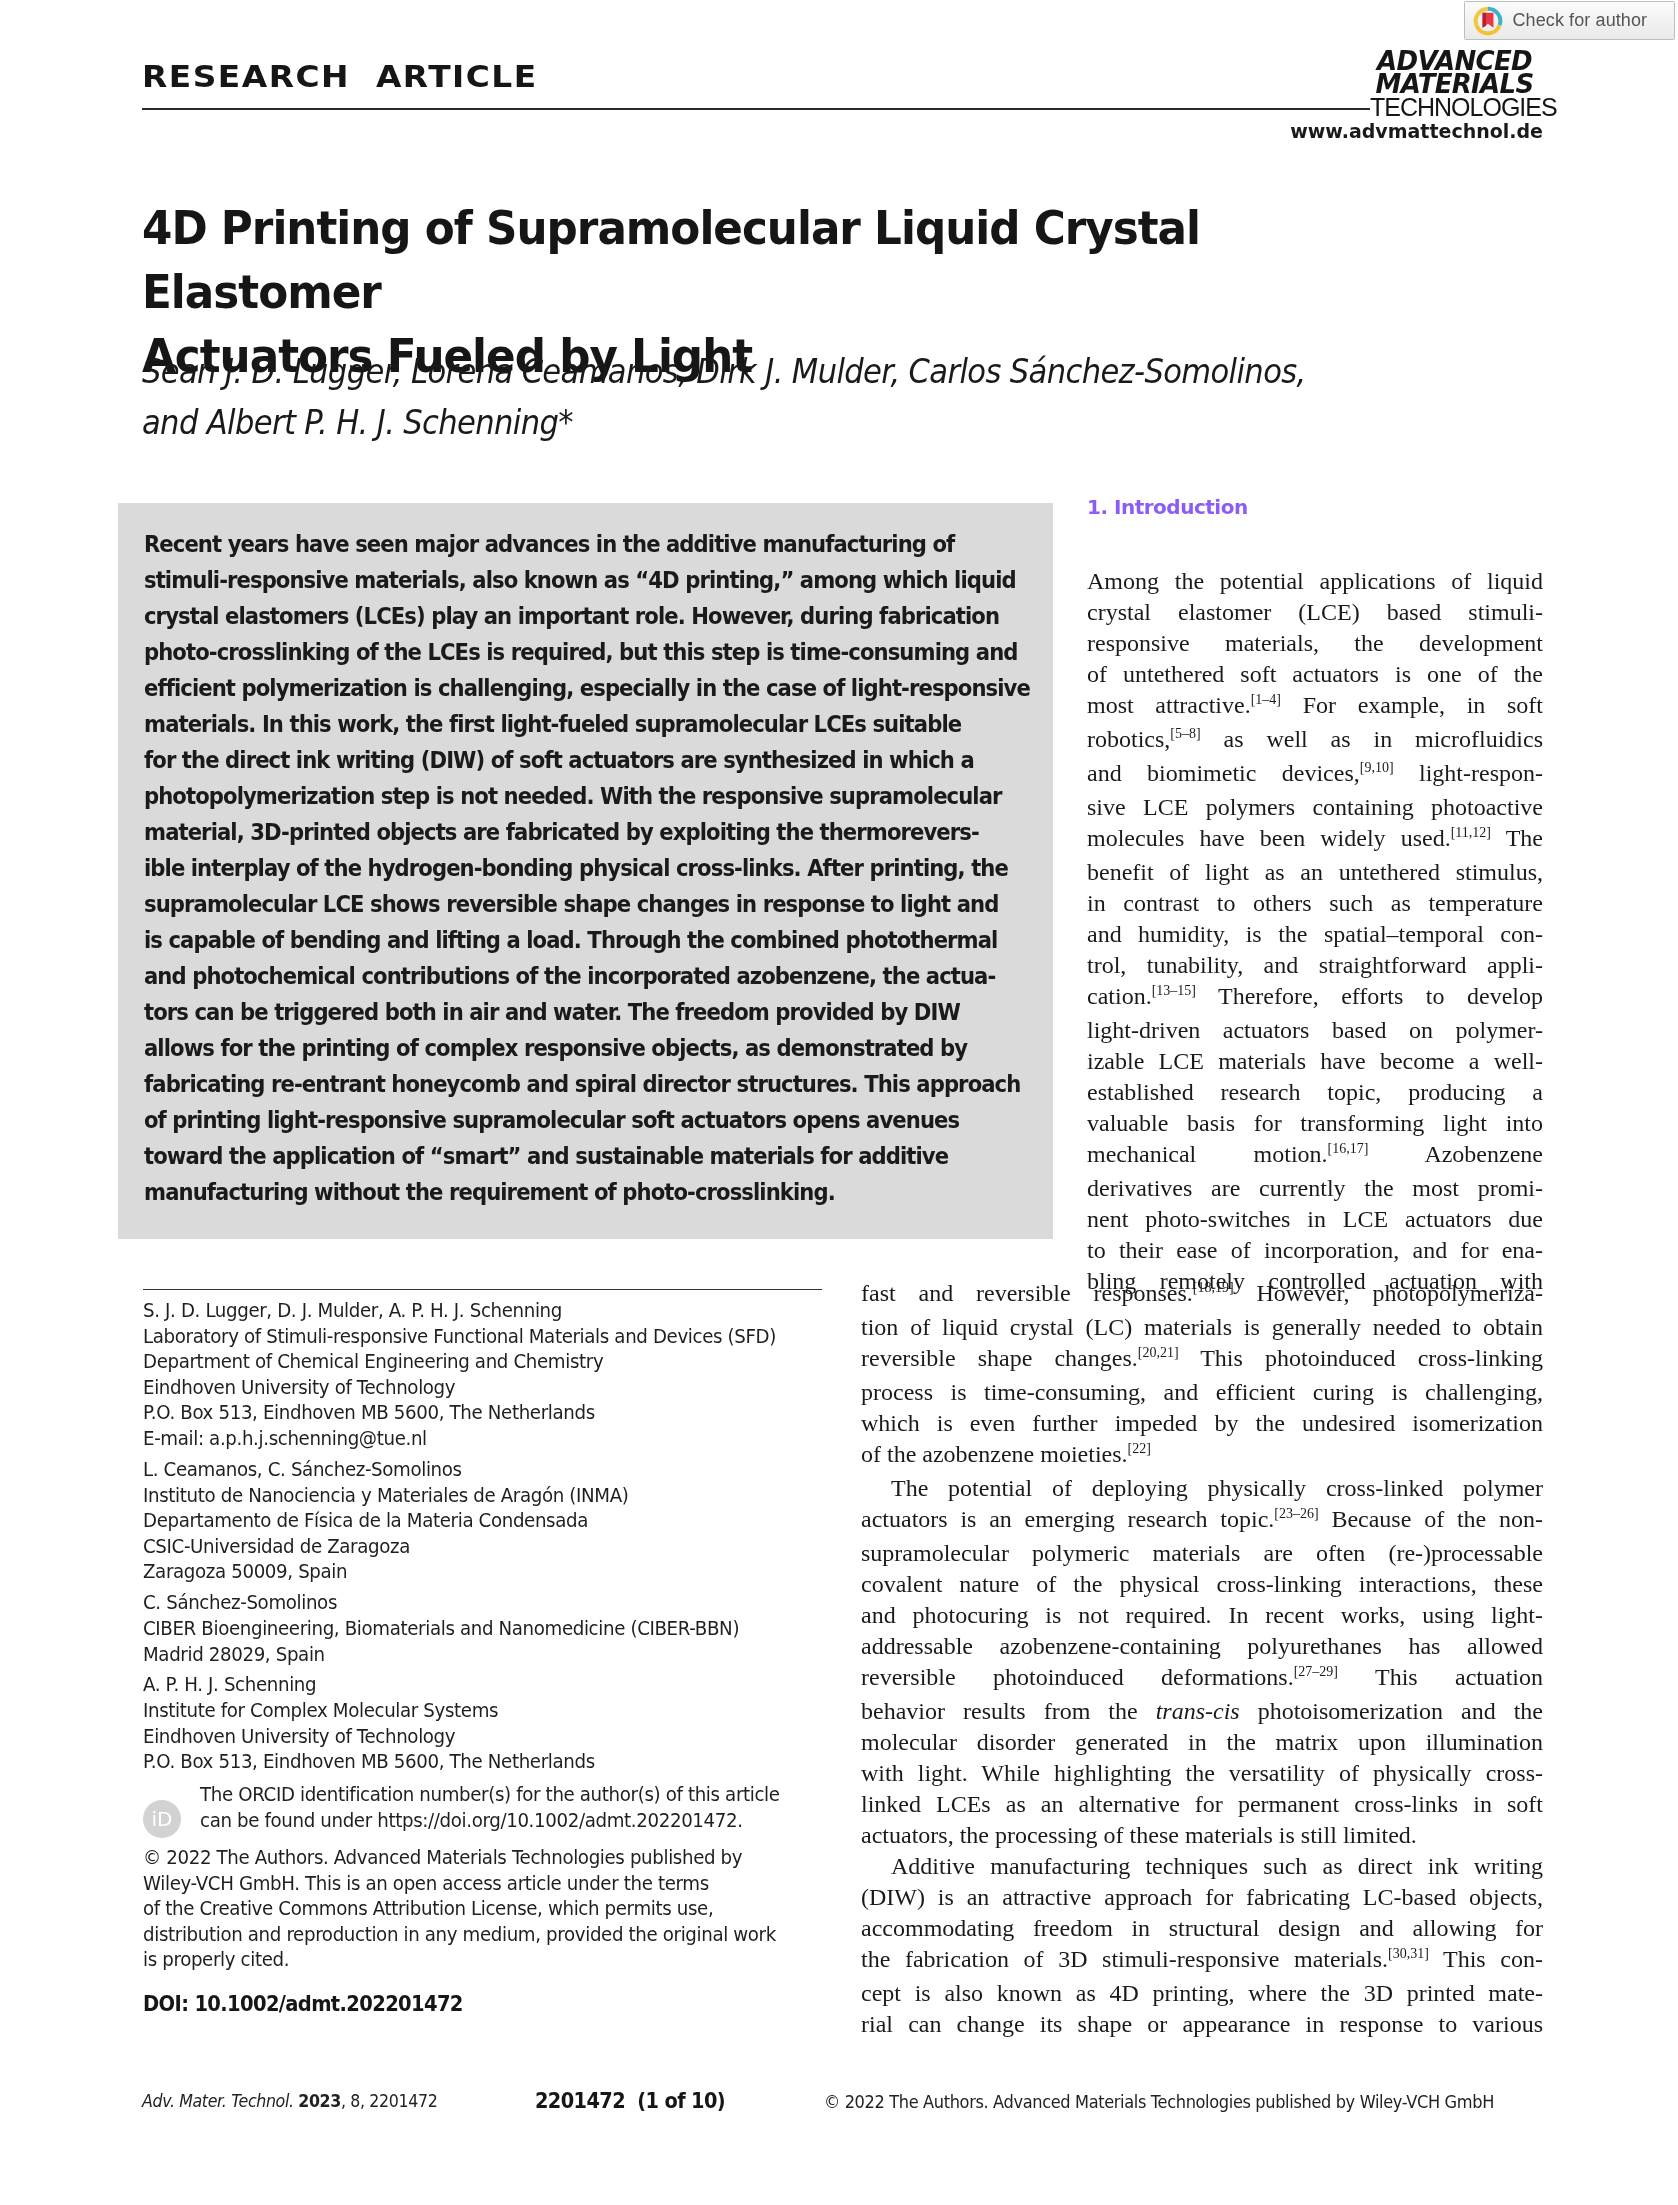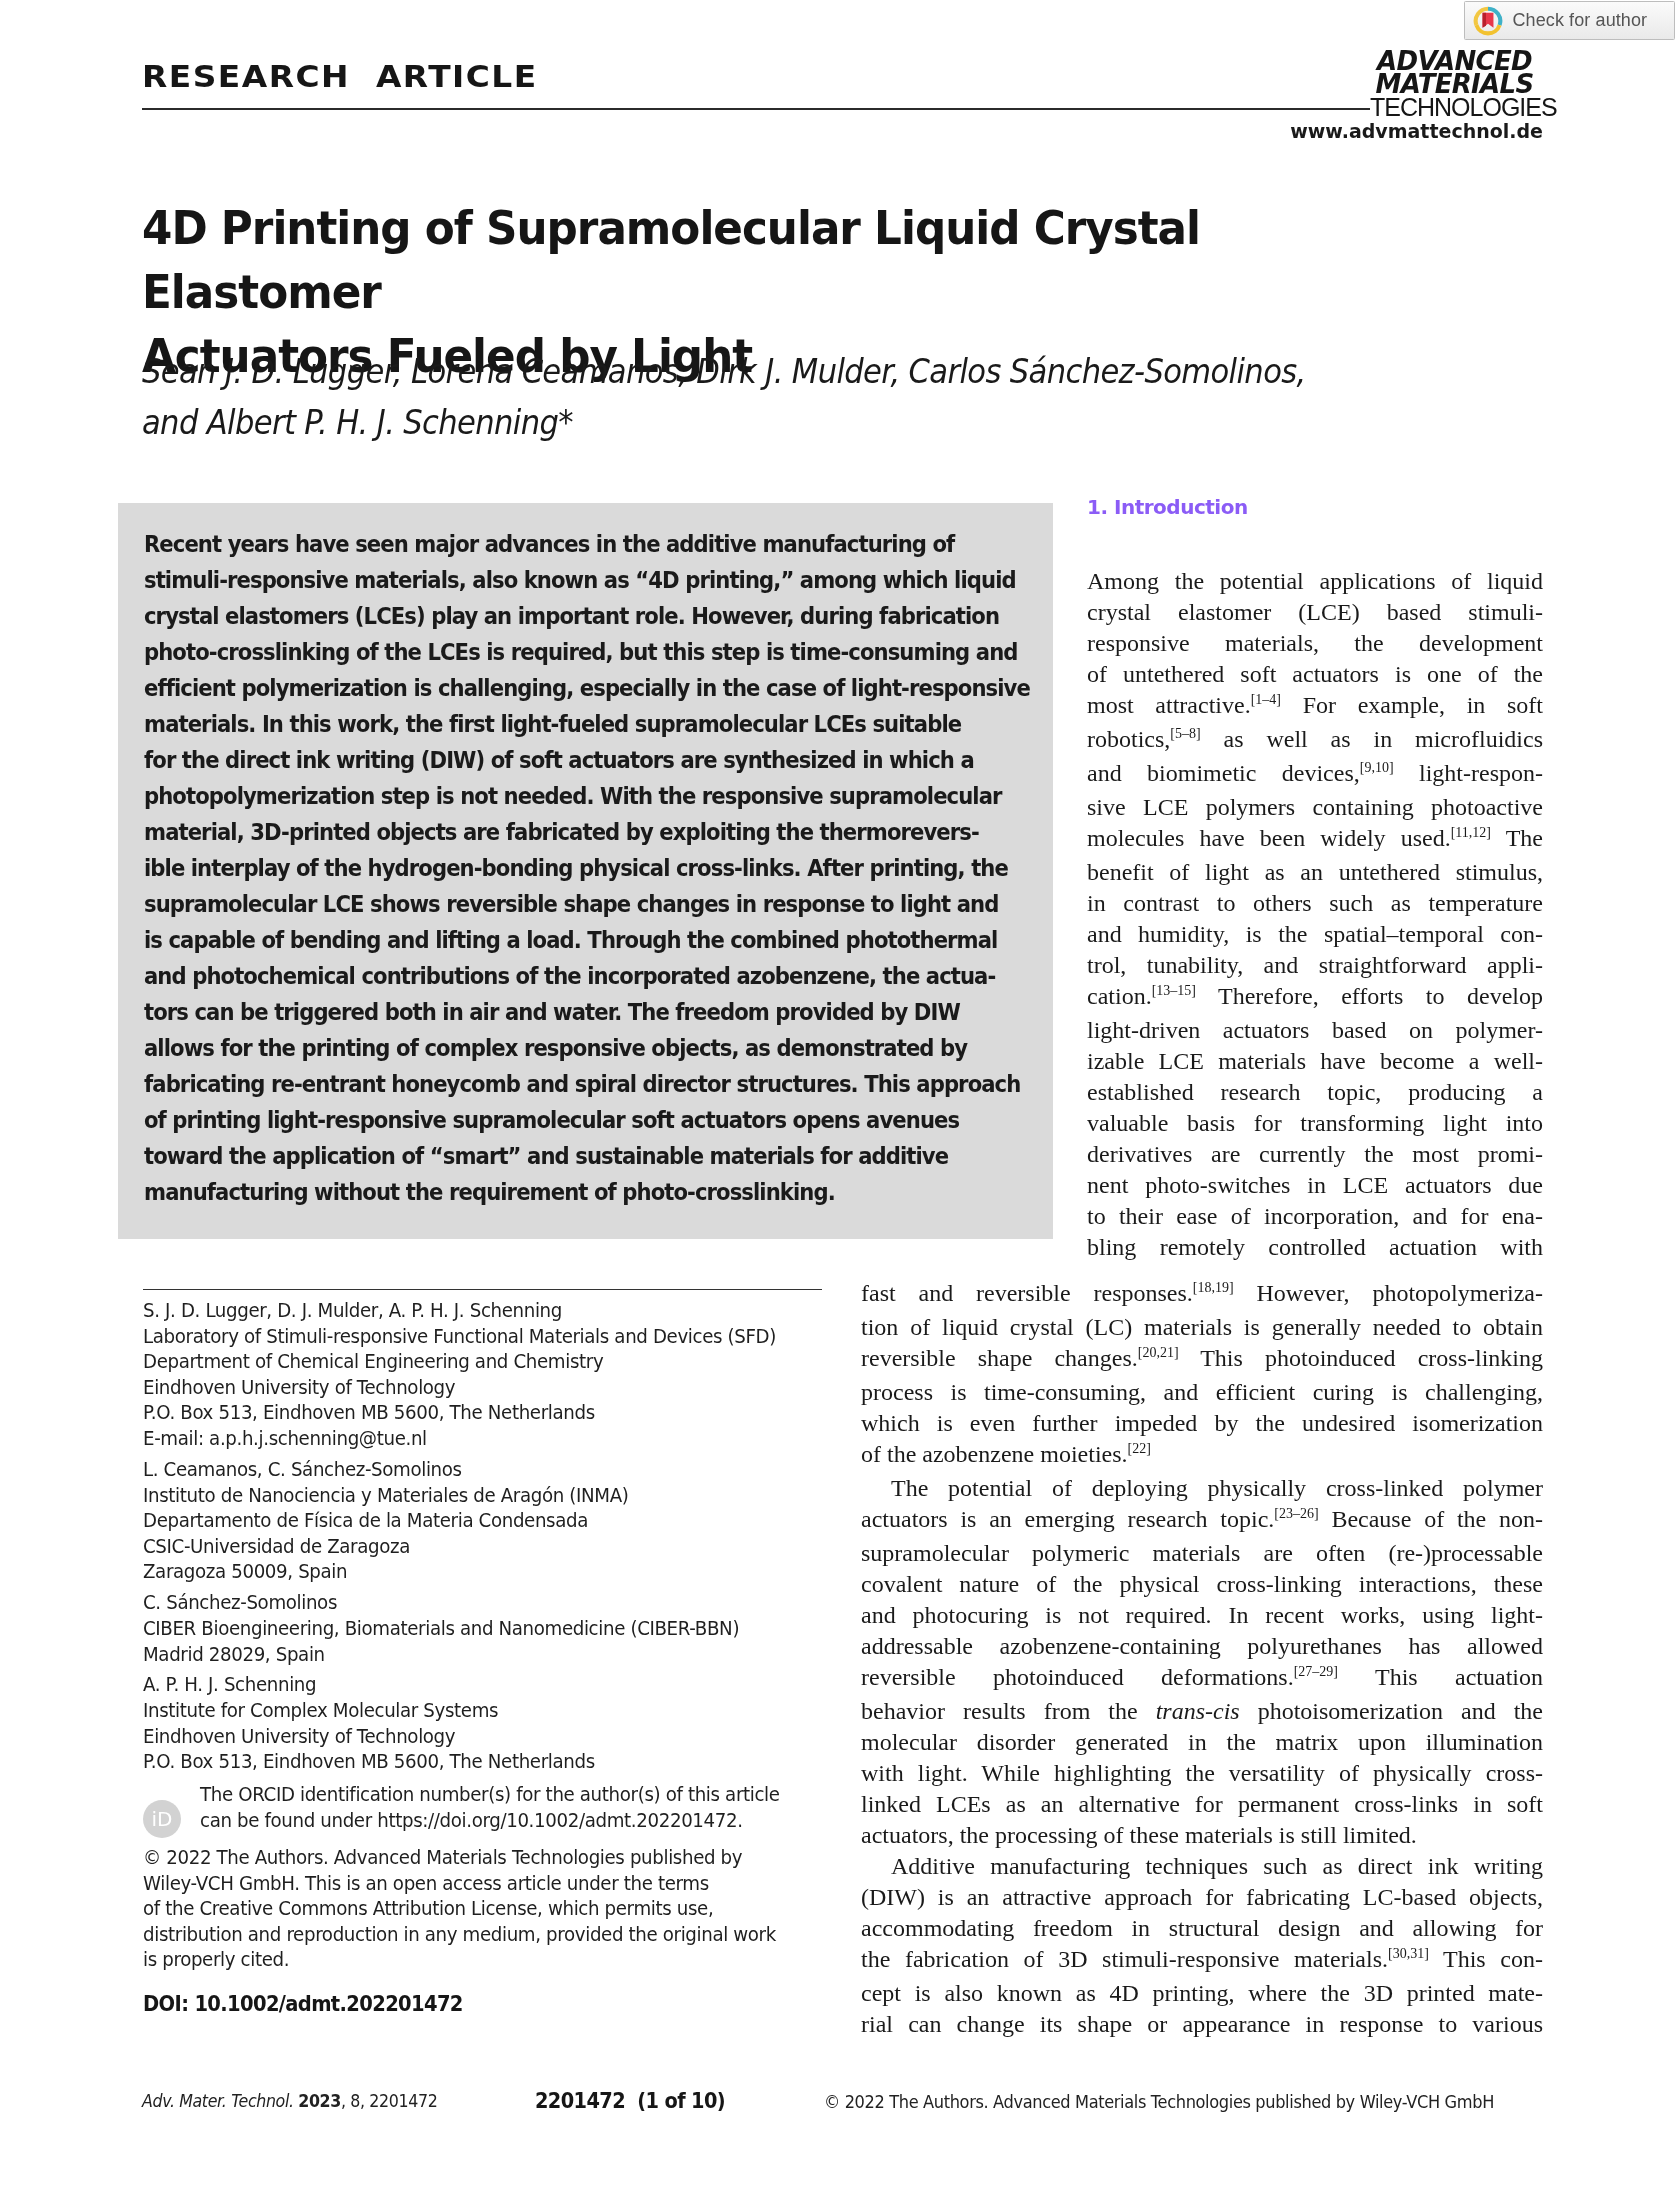--- a/index.html
+++ b/index.html
@@ -201,6 +201,7 @@
     <span class="ln-just">izable LCE materials have become a well-</span>
     <span class="ln-just">established research topic, producing a</span>
     <span class="ln-just">valuable basis for transforming light into</span>
+    <span class="ln-just">mechanical motion.<sup>[16,17]</sup> Azobenzene</span>
     <span class="ln-just">derivatives are currently the most promi-</span>
     <span class="ln-just">nent photo-switches in LCE actuators due</span>
     <span class="ln-just">to their ease of incorporation, and for ena-</span>

